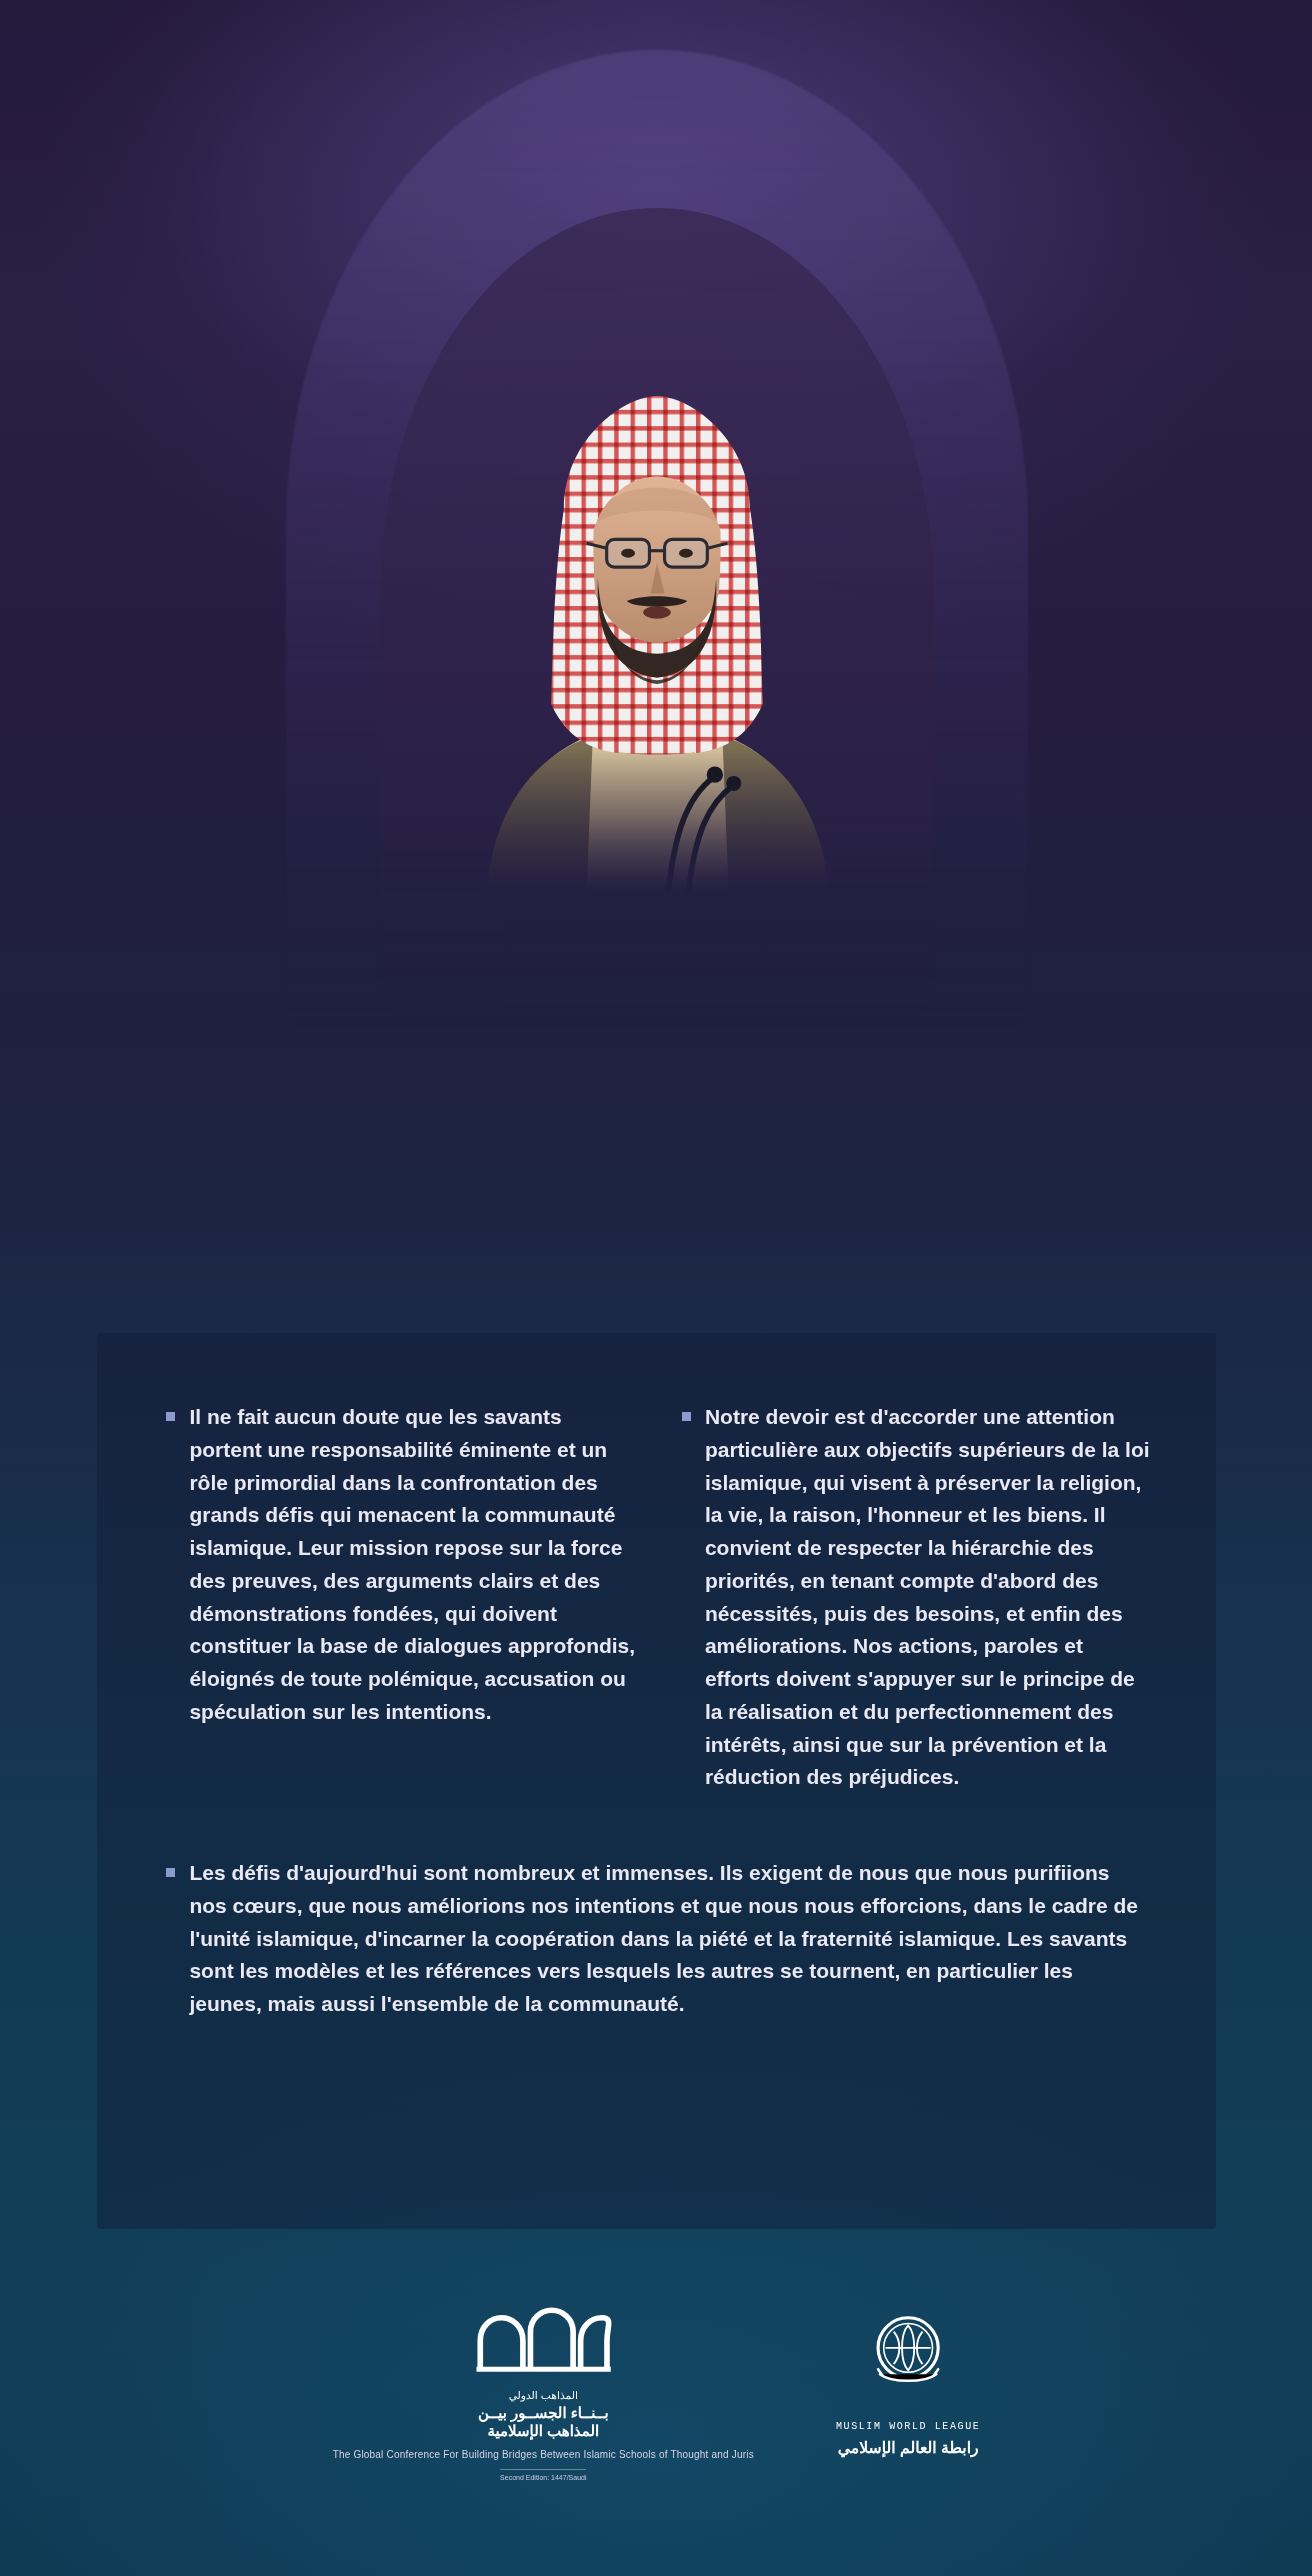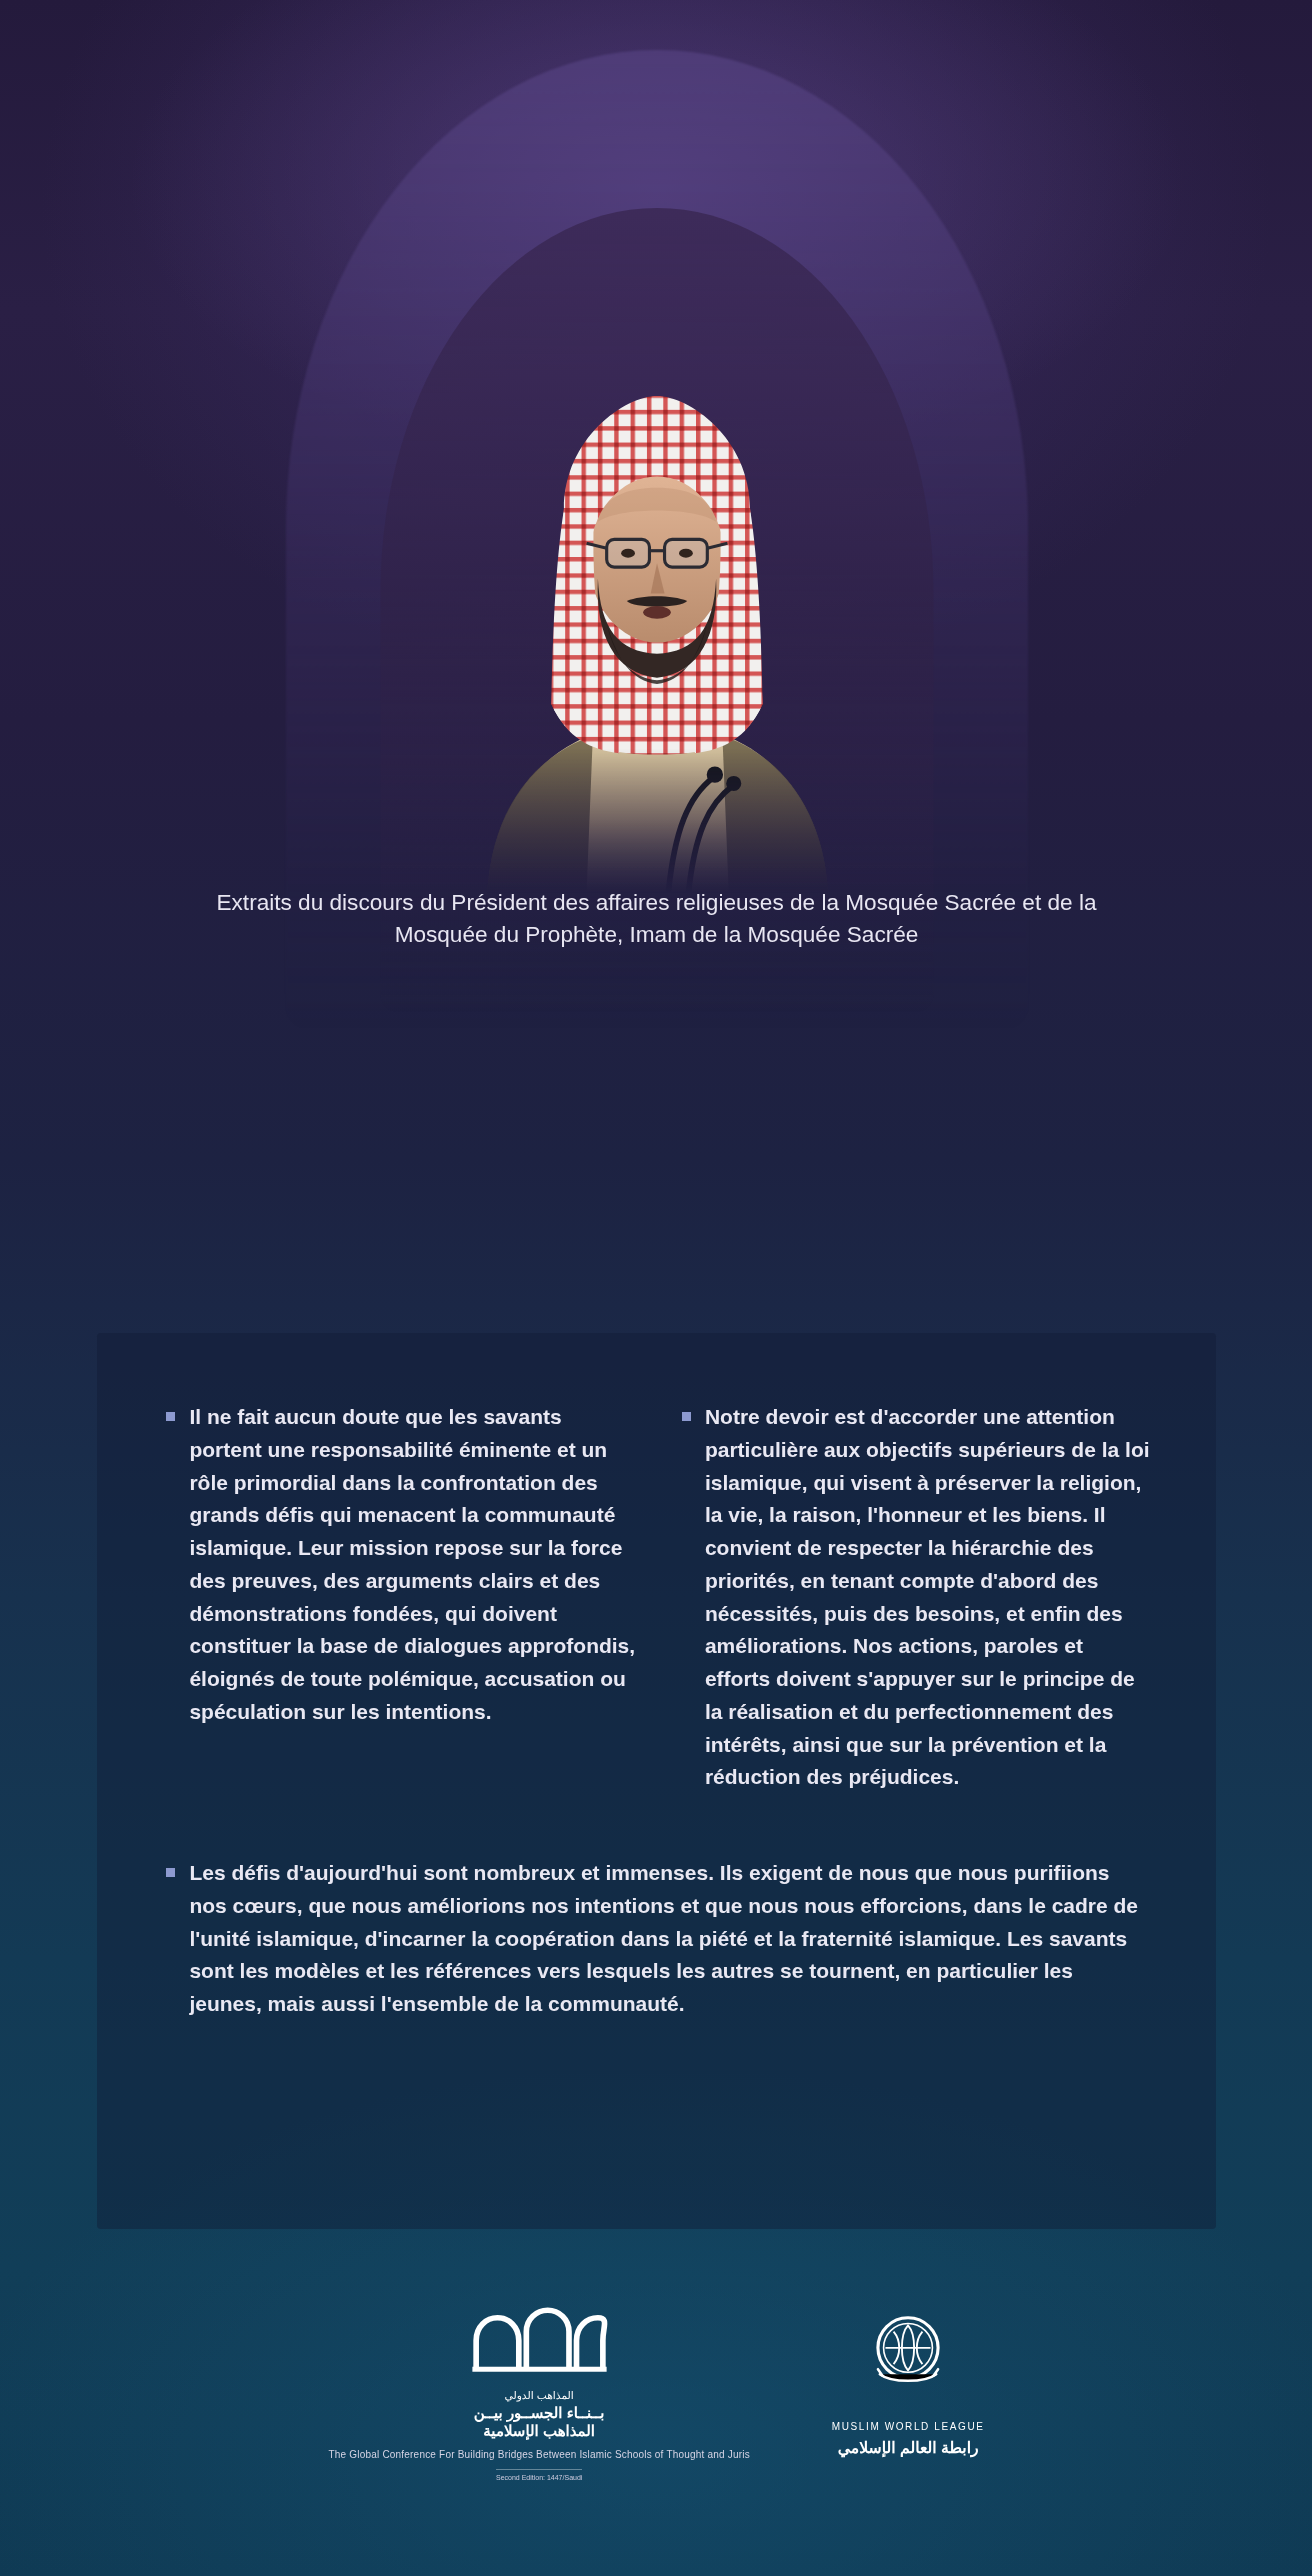--- a/index.html
+++ b/index.html
@@ -288,7 +288,6 @@
     </div>
   </div>
 
-  <div class="center-text intro">Extraits du discours du Président des affaires religieuses de la Mosquée Sacrée et de la Mosquée du Prophète, Imam de la Mosquée Sacrée</div>
 
   <div class="panel">
     <div class="cols">

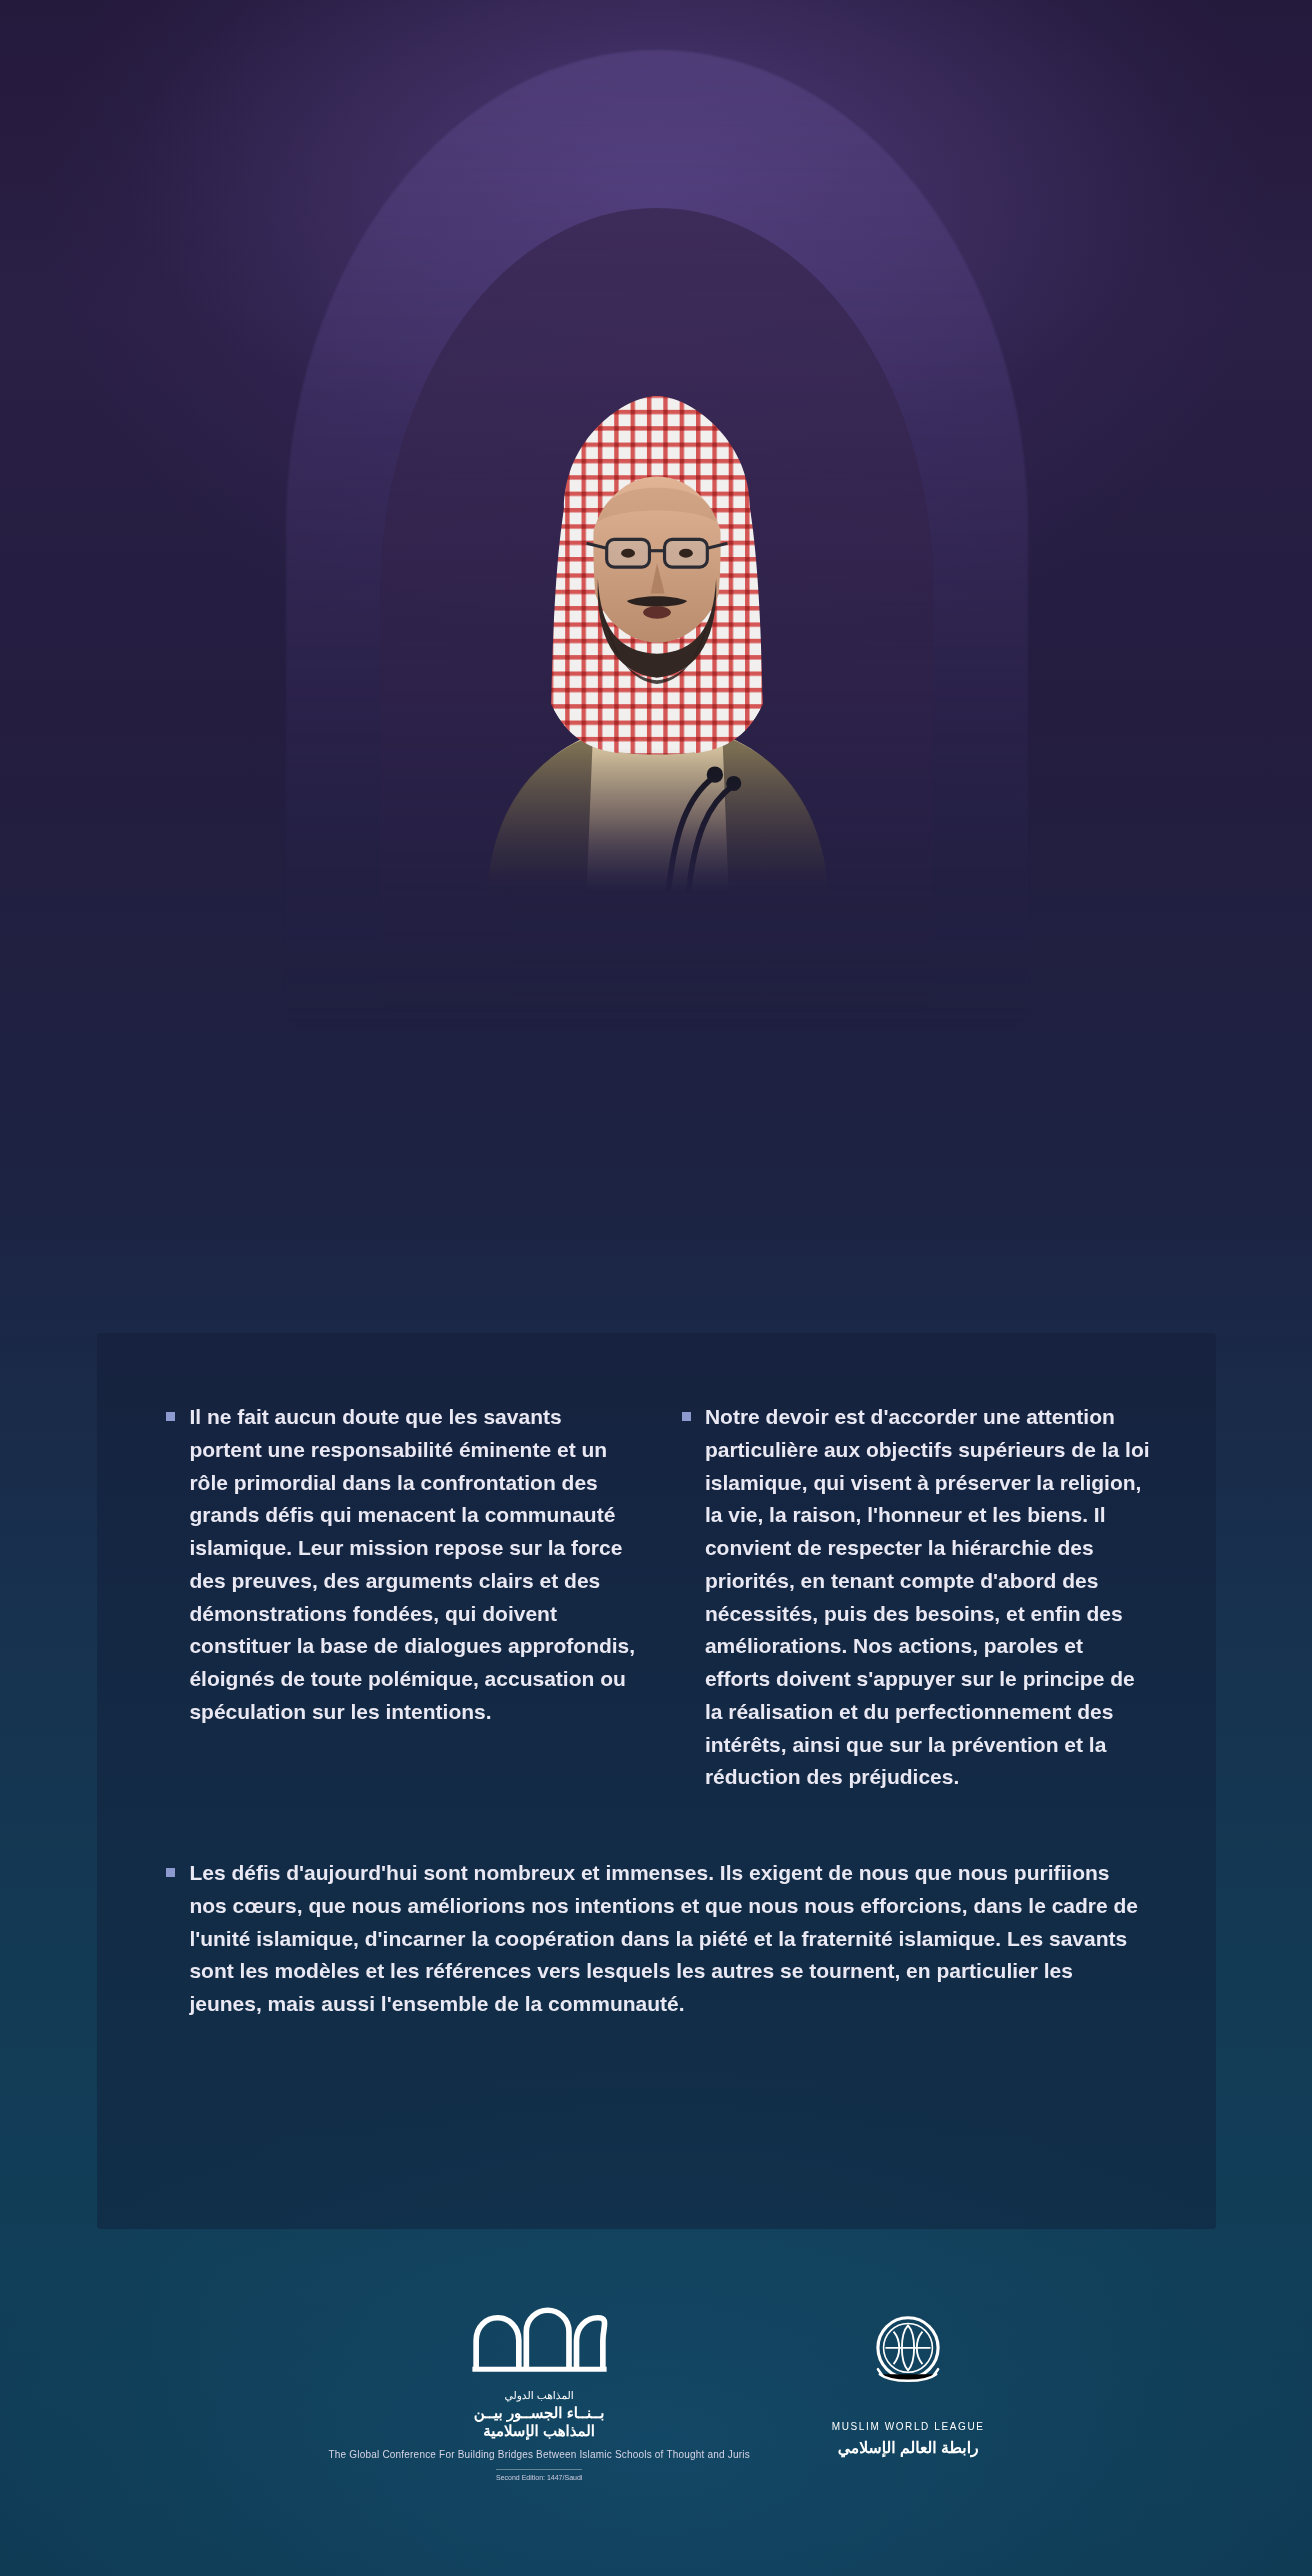--- a/index.html
+++ b/index.html
@@ -193,6 +193,7 @@
     letter-spacing: 1.6px;
     color: #ffffff;
     margin-top: 21px;
+    font-family: Liberation Mono, monospace;
   }
   .mwl-ar {
     font-size: 15.7px;

